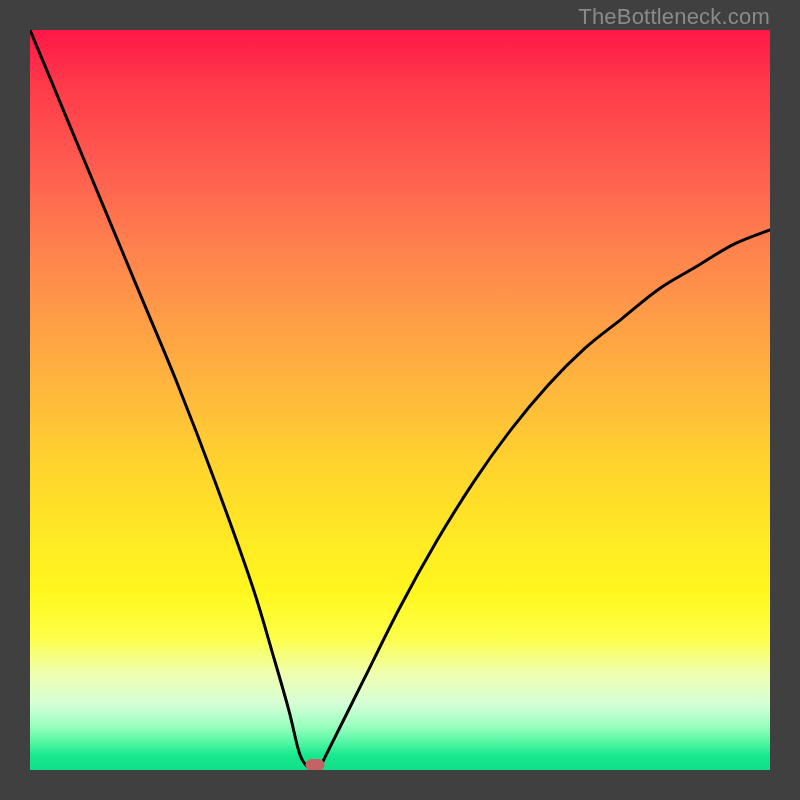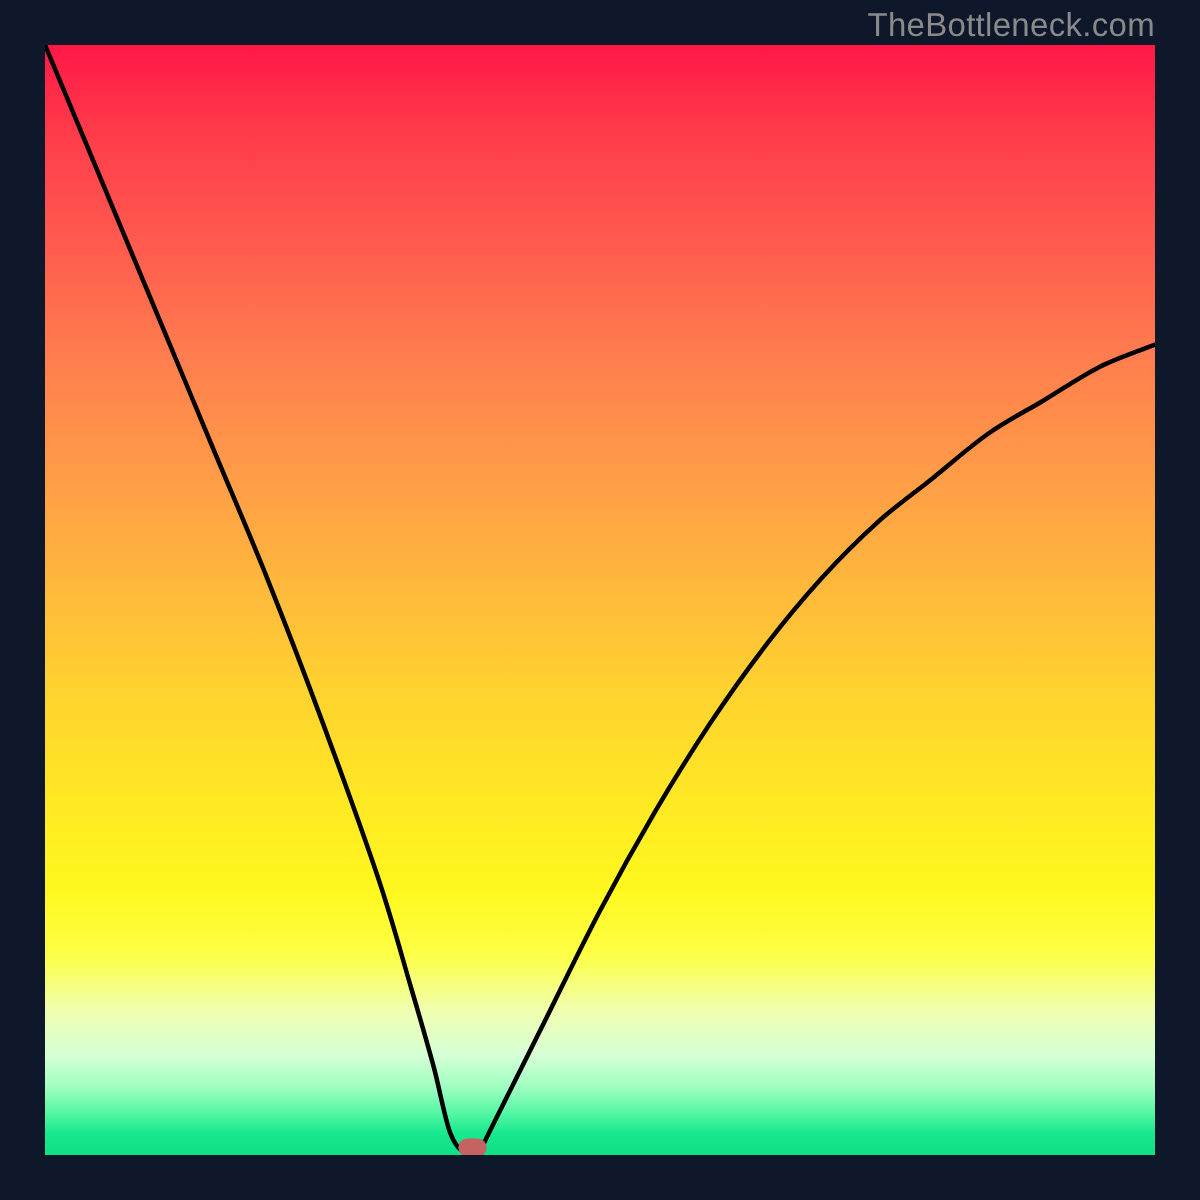--- a/index.html
+++ b/index.html
@@ -15,7 +15,7 @@
     position: relative;
     width: 800px;
     height: 800px;
-    background: #0f172a;
+    background: #404040;
   }
   .plot {
     position: absolute;

